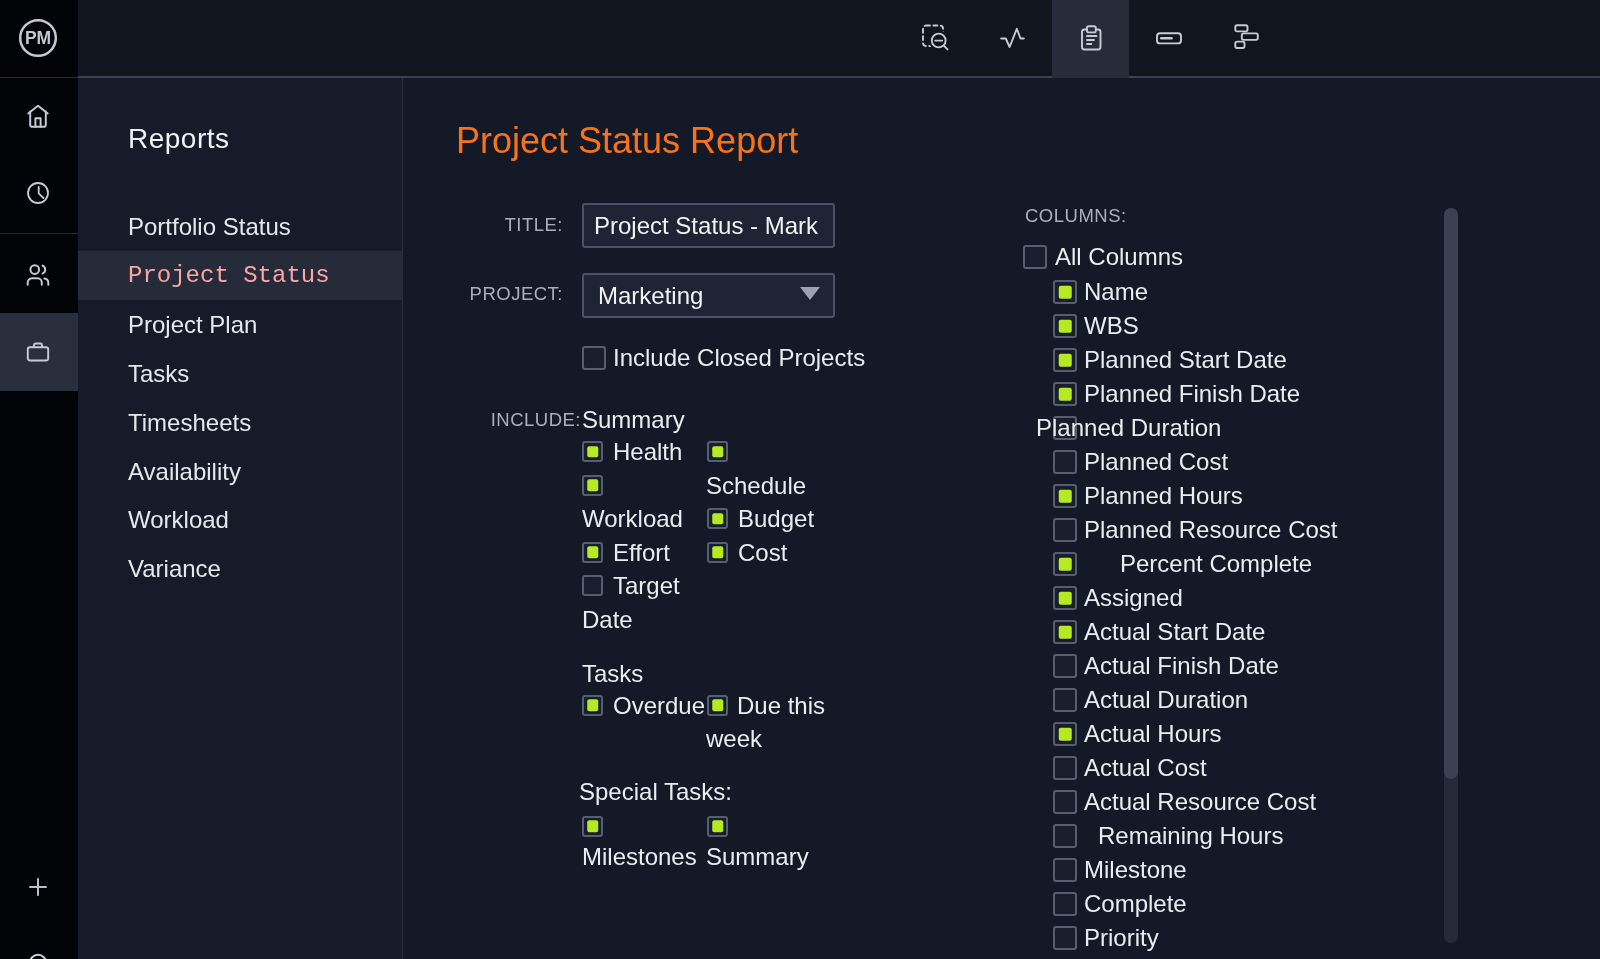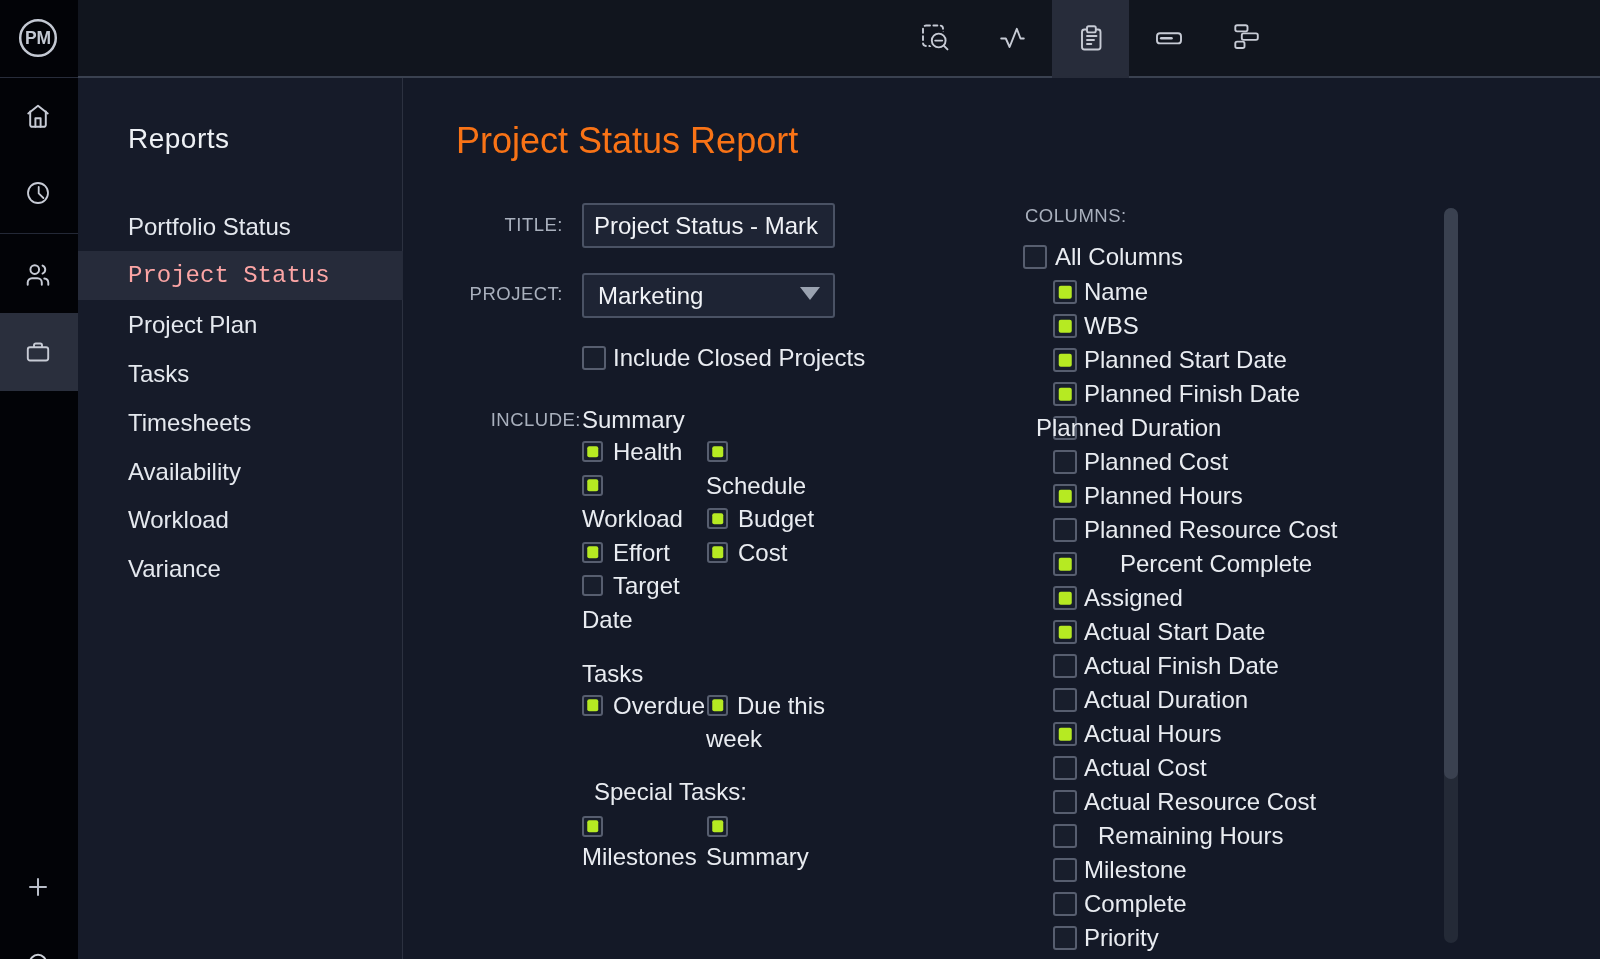--- a/index.html
+++ b/index.html
@@ -147,7 +147,7 @@
 <div class="t" style="left:737px; top:693.5px;">Due this</div>
 <div class="t" style="left:706px; top:726.5px;">week</div>
 
-<div class="t" style="left:594px; top:780px;">Special Tasks:</div>
+<div class="t" style="left:579px; top:780px;">Special Tasks:</div>
 <span class="cb sm chk" style="left:582px; top:815.5px;"></span>
 <span class="cb sm chk" style="left:707px; top:815.5px;"></span>
 <div class="t" style="left:582px; top:845px;">Milestones</div>

